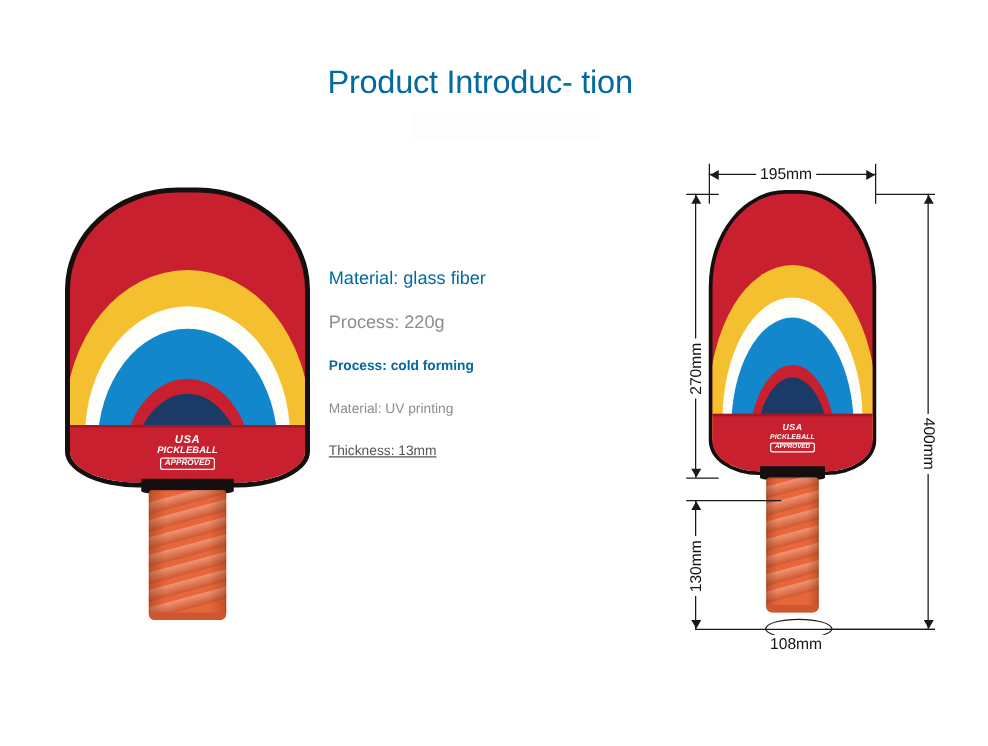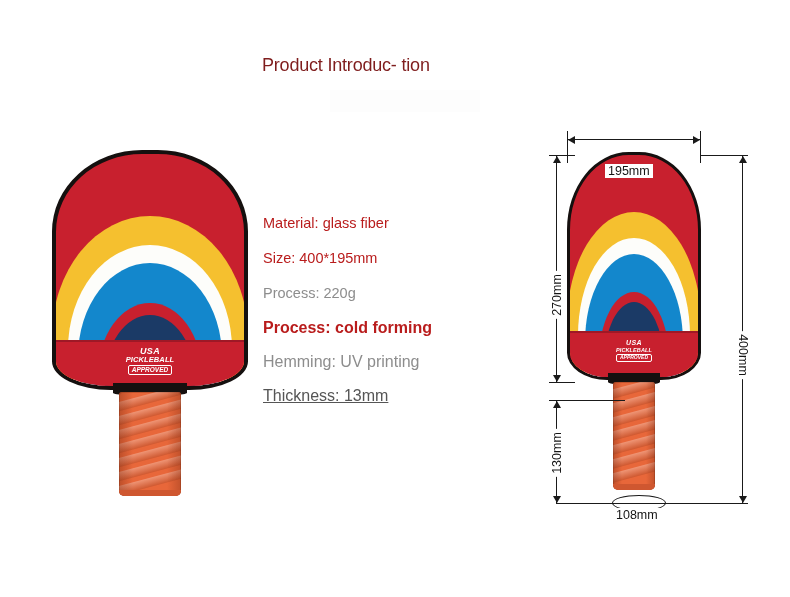--- a/index.html
+++ b/index.html
@@ -22,9 +22,9 @@
     left: 262px;
     top: 48px;
     width: 246px;
-    font-size: 18px;
+    font-size: 26px;
     line-height: 34px;
-    color: #7f1d1d;
+    color: #0369a1;
     letter-spacing: -0.2px;
   }
   #title-watermark {

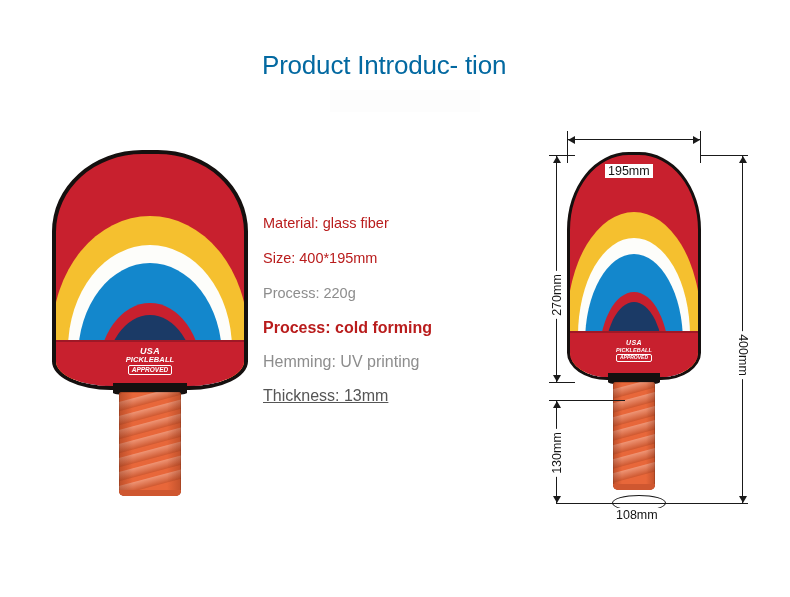--- a/index.html
+++ b/index.html
@@ -290,7 +290,7 @@
 <div class="dim-line-h" style="left:567px; top:139px; width:134px;"></div>
 <div class="arrow left" style="left:568px; top:136px;"></div>
 <div class="arrow right" style="left:693px; top:136px;"></div>
-<div class="dim-label" style="left:605px; top:132px;margin-top:32px;">195mm</div>
+<div class="dim-label" style="left:605px; top:132px;">195mm</div>
 
 <div class="ext-line-h" style="left:549px; top:155px; width:26px;"></div>
 <div class="ext-line-h" style="left:549px; top:382px; width:26px;"></div>

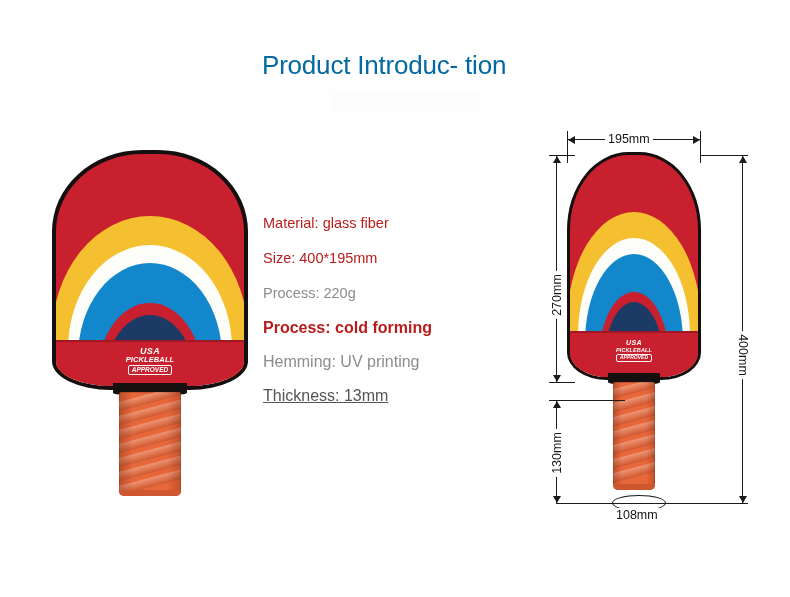--- a/index.html
+++ b/index.html
@@ -47,7 +47,7 @@
   .spec-row {
     display: block;
     white-space: nowrap;
-    color: #b91c1c;
+    color: #0369a1;
   }
   .spec-row.sz-lg   { font-size: 14.5px; line-height: 35px; }
   .spec-row.sz-md   { font-size: 16px; line-height: 34px; }

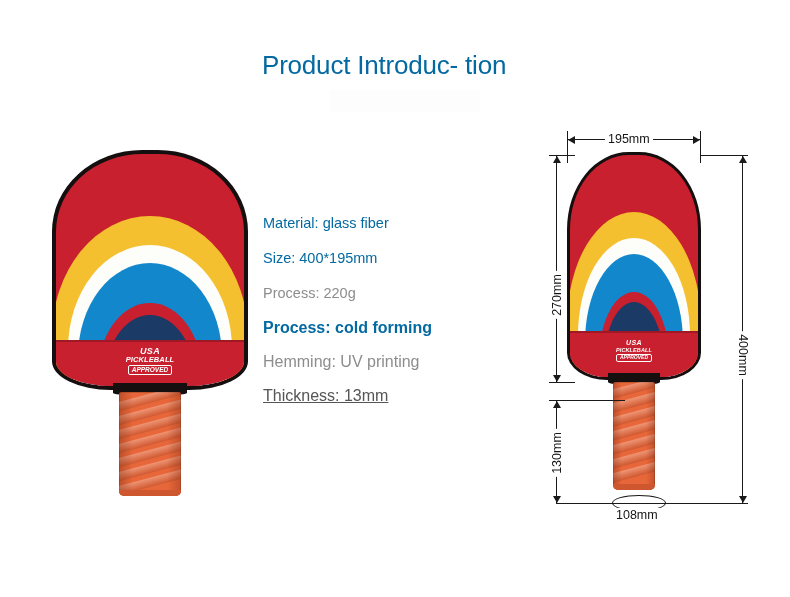--- a/index.html
+++ b/index.html
@@ -203,7 +203,6 @@
 
 <div id="spec-list">
   <span class="spec-row sz-lg">Material: glass fiber</span>
-  <span class="spec-row sz-lg">Size: 400*195mm</span>
   <span class="spec-row sz-lg tone-gray">Process: 220g</span>
   <span class="spec-row sz-md w-bold">Process: cold forming</span>
   <span class="spec-row sz-md tone-gray">Hemming: UV printing</span>

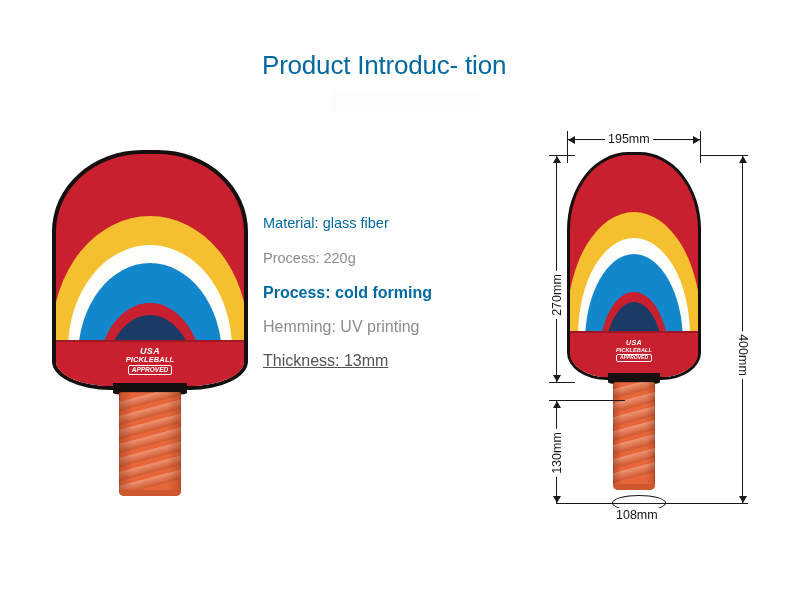--- a/index.html
+++ b/index.html
@@ -50,7 +50,7 @@
     color: #0369a1;
   }
   .spec-row.sz-lg   { font-size: 14.5px; line-height: 35px; }
-  .spec-row.sz-md   { font-size: 16px; line-height: 34px; }
+  .spec-row.sz-md   { font-size: 11px; line-height: 34px; }
   .spec-row.sz-sm   { font-size: 12px;   line-height: 32px; }
   .spec-row.tone-gray { color: #8d8d8d; }
   .spec-row.tone-dim  { color: #555555; text-decoration: underline; }

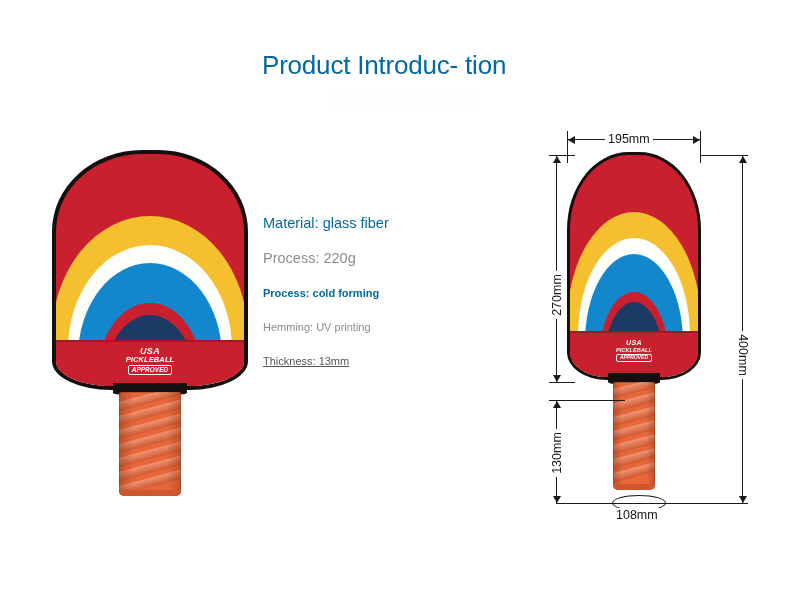--- a/index.html
+++ b/index.html
@@ -205,7 +205,7 @@
   <span class="spec-row sz-lg">Material: glass fiber</span>
   <span class="spec-row sz-lg tone-gray">Process: 220g</span>
   <span class="spec-row sz-md w-bold">Process: cold forming</span>
-  <span class="spec-row sz-md tone-gray">Hemming: UV printing</span>
+  <span class="spec-row sz-md tone-gray">Material: UV printing</span>
   <span class="spec-row sz-md tone-dim">Thickness: 13mm</span>
 </div>
 

